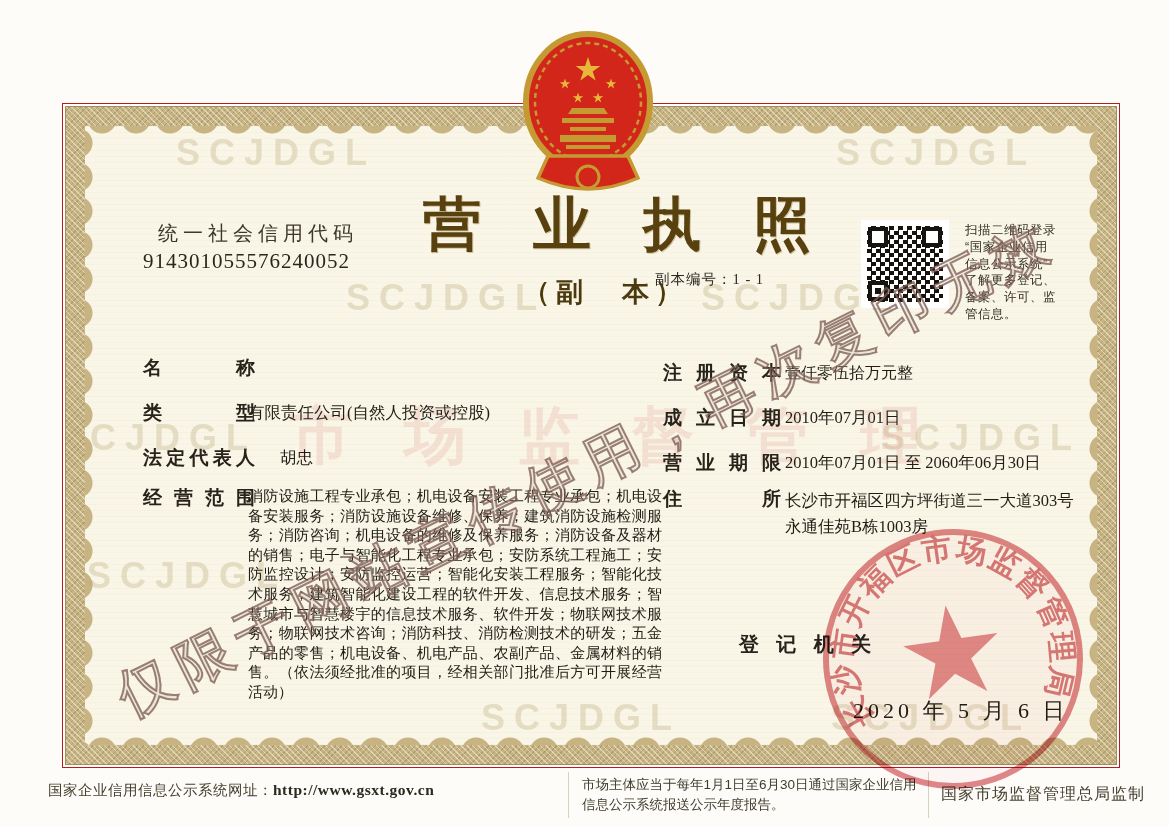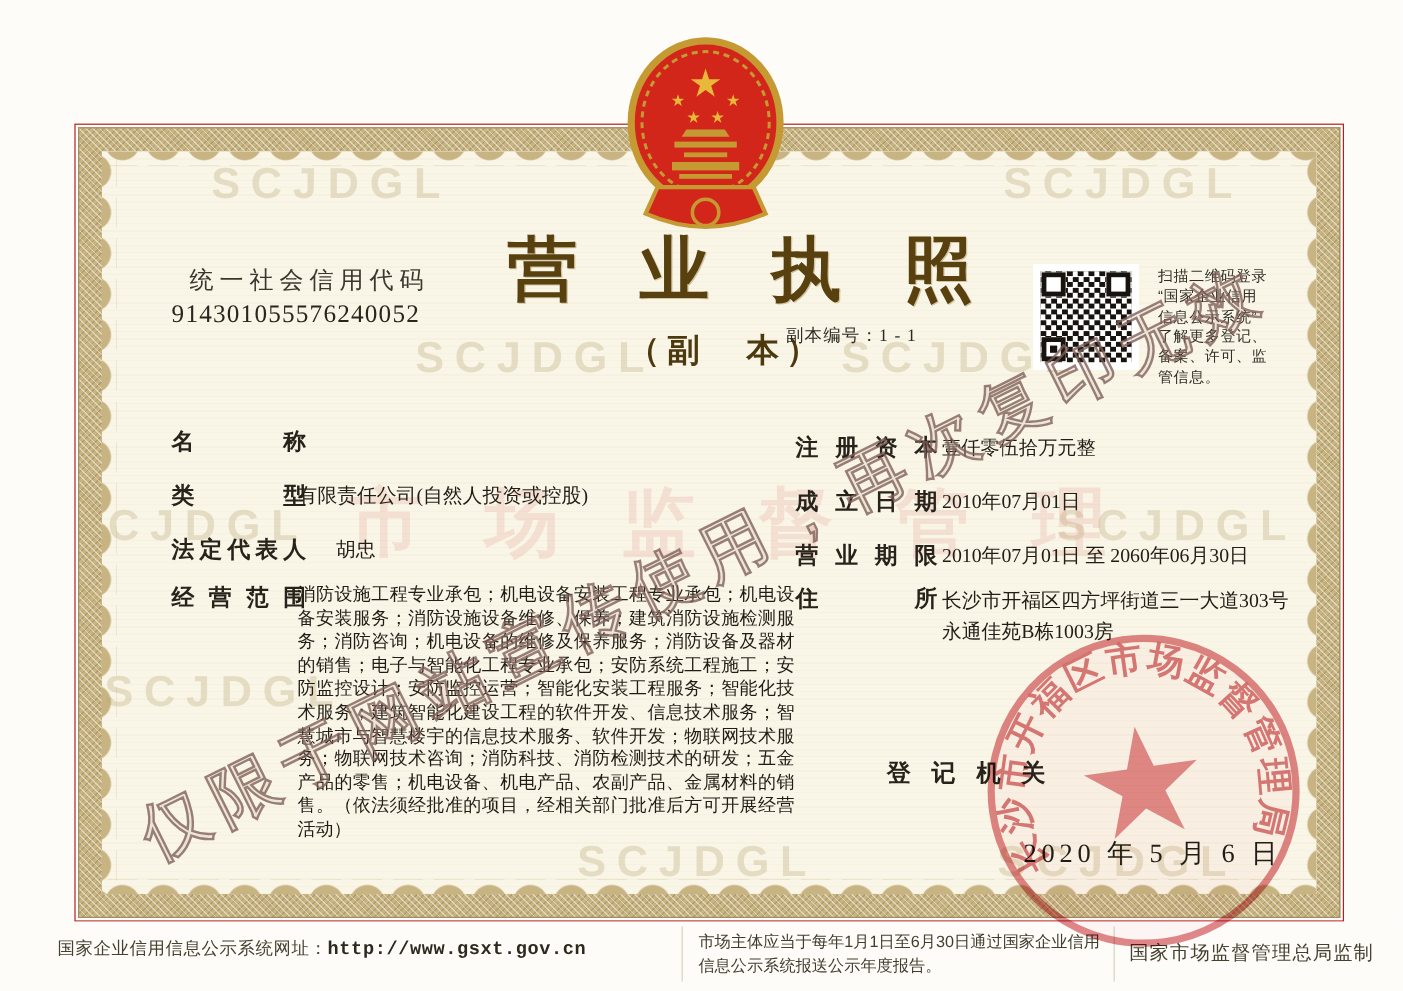--- a/index.html
+++ b/index.html
@@ -107,7 +107,7 @@
   
   .footer{position:absolute;left:0;top:768px;width:1169px;height:58px;background:#fdfcf9;z-index:2;}
   .f-left{position:absolute;left:48px;top:13px;font-size:14.5px;color:#45412f;letter-spacing:.5px;}
-  .f-url{font-family:Liberation Mono, monospace;font-size:15.5px;color:#2c2a1f;font-weight:bold;}
+  .f-url{font-family:Liberation Serif, serif;font-size:15.5px;color:#2c2a1f;font-weight:bold;}
   .f-div{position:absolute;top:4px;width:1px;height:46px;background:#d7d1bd;}
   .f-div.d1{left:568px;}
   .f-div.d2{left:928px;}

